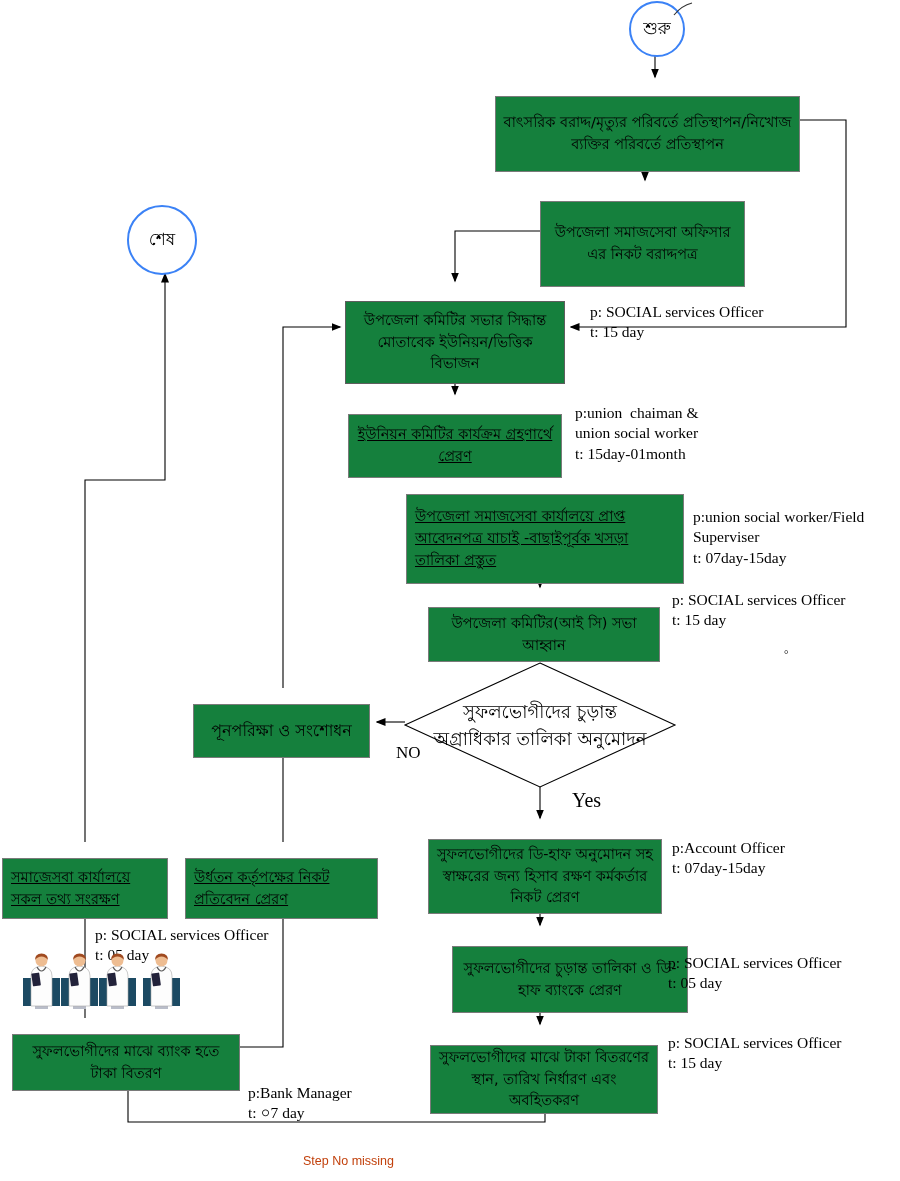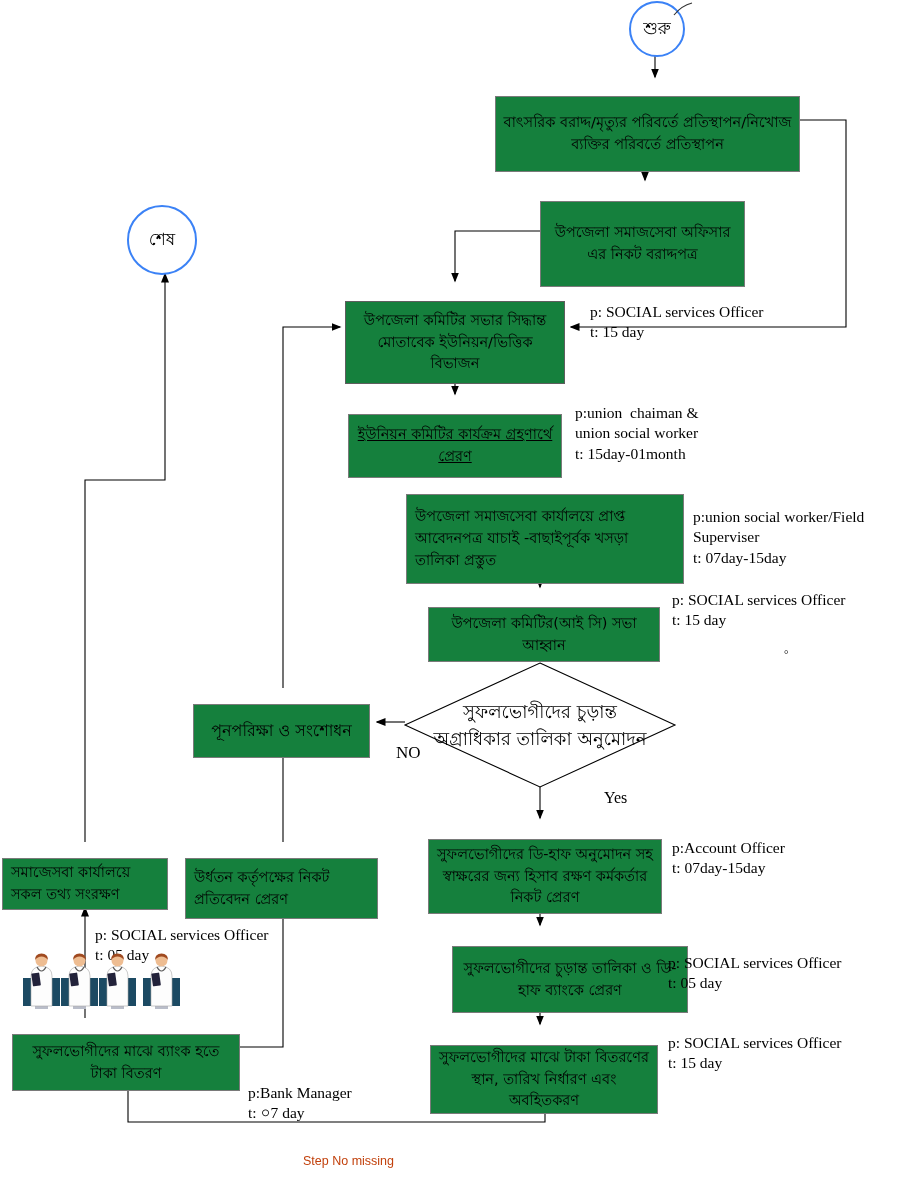--- a/index.html
+++ b/index.html
@@ -9,7 +9,7 @@
   .box{position:absolute;background:#15803d;border:1px solid #7a7a7a;box-sizing:border-box;
        display:flex;align-items:center;justify-content:center;text-align:center;
        font-size:14.5px;line-height:1.5;z-index:2;padding:2px 6px;margin-top:16px;}
-  .box.leftalign{justify-content:flex-start;text-align:left;padding:10px 8px;}
+  .box.leftalign{justify-content:flex-start;text-align:left;padding:10px 8px;text-decoration:underline;}
   .circle{position:absolute;background:#fff;border:2px solid #3b82f6;border-radius:50%;
           display:flex;align-items:center;justify-content:center;z-index:2;}
   .diamond-label{position:absolute;z-index:2;display:flex;align-items:center;justify-content:center;

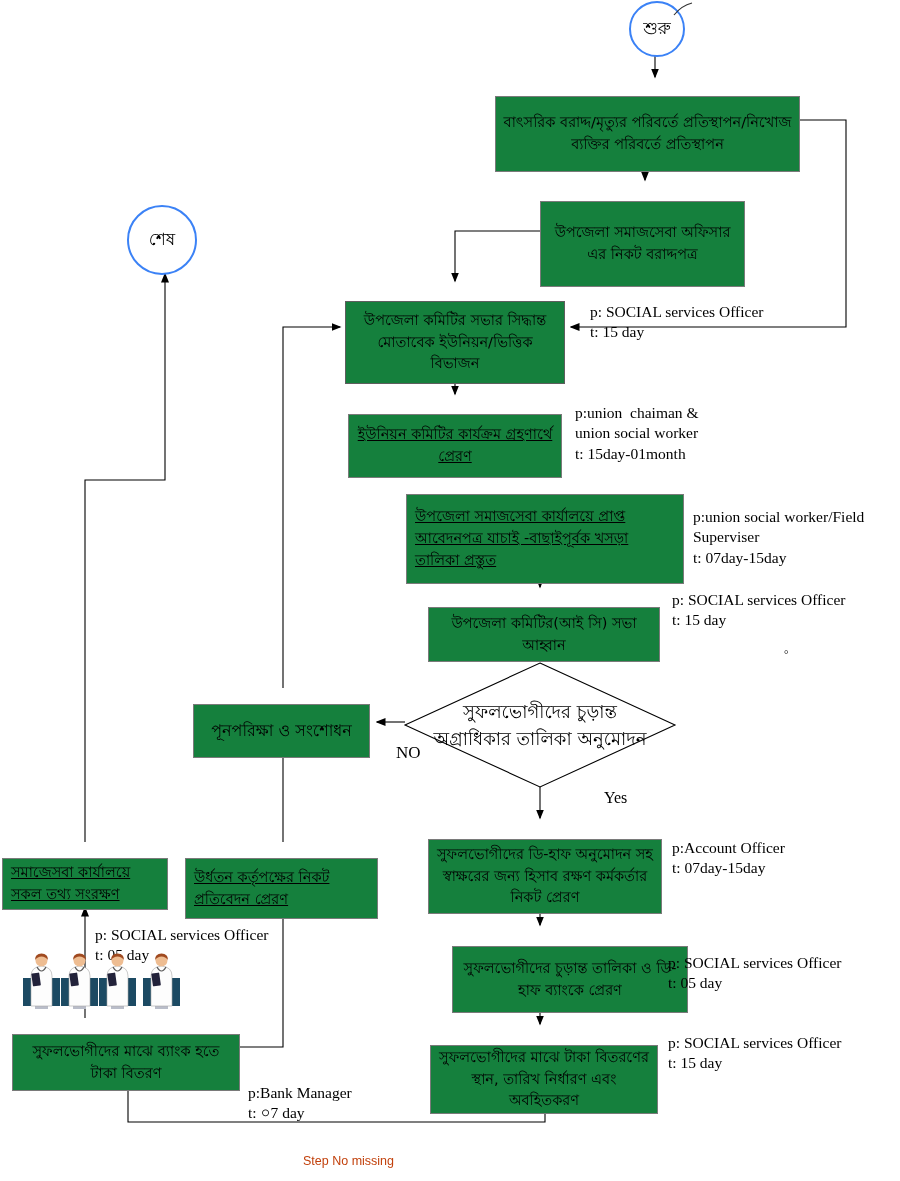--- a/index.html
+++ b/index.html
@@ -83,7 +83,7 @@
   <div class="box" style="left:12px;top:1018px;width:228px;height:57px;">সুফলভোগীদের মাঝে ব্যাংক হতে টাকা বিতরণ</div>
 
   <div class="branch-label" style="left:396px;top:743px;font-size:17px;">NO</div>
-  <div class="branch-label" style="left:572px;top:789px;font-size:16px;margin-left:32px;">Yes</div>
+  <div class="branch-label" style="left:572px;top:789px;font-size:20px;">Yes</div>
 
   <div class="ann" style="left:590px;top:302px;">p: SOCIAL services Officer
 t: 15 day</div>

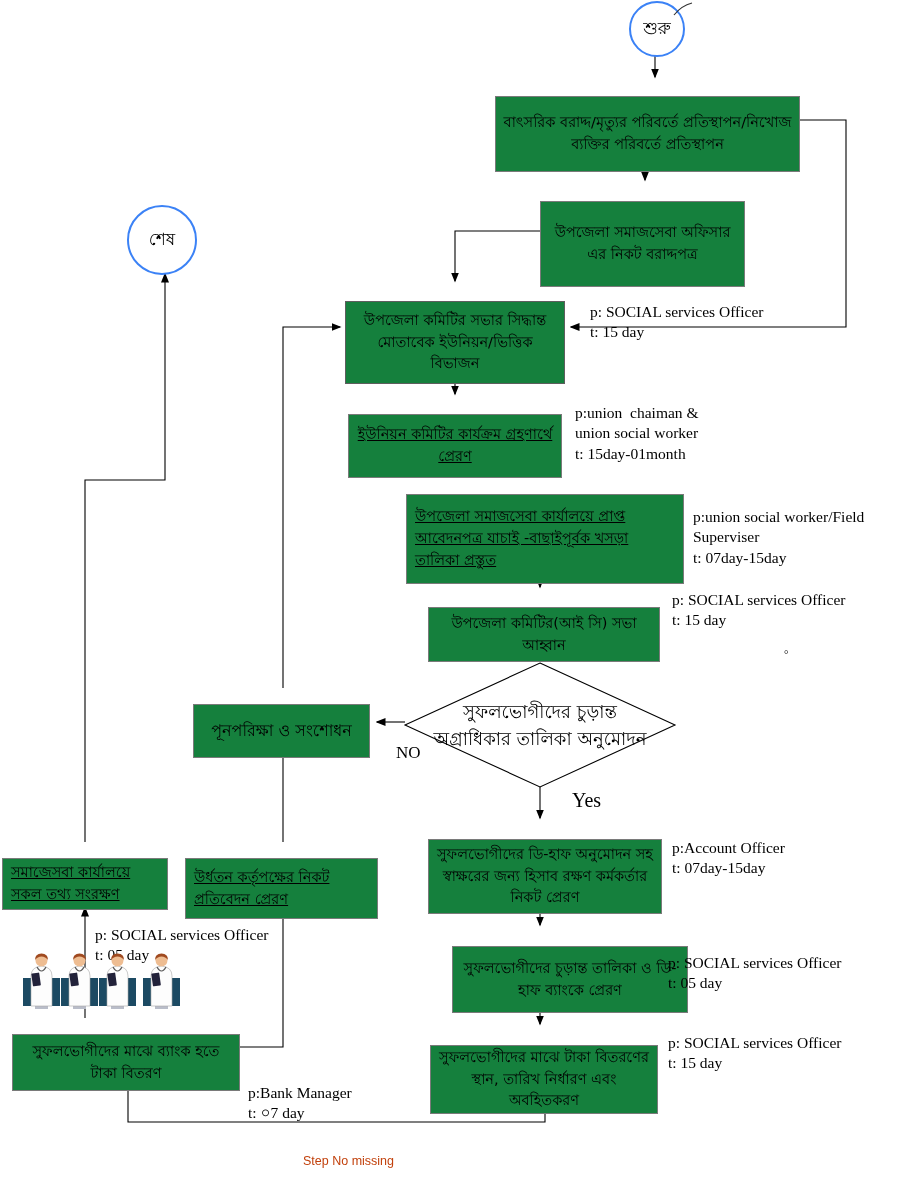--- a/index.html
+++ b/index.html
@@ -78,7 +78,7 @@
   <div class="box" style="left:428px;top:823px;width:234px;height:75px;">সুফলভোগীদের ডি-হাফ অনুমোদন সহ স্বাক্ষরের জন্য হিসাব রক্ষণ কর্মকর্তার নিকট প্রেরণ</div>
   <div class="box" style="left:452px;top:930px;width:236px;height:67px;">সুফলভোগীদের চুড়ান্ত তালিকা ও ডি-হাফ ব্যাংকে প্রেরণ</div>
   <div class="box" style="left:430px;top:1029px;width:228px;height:69px;">সুফলভোগীদের মাঝে টাকা বিতরণের স্থান, তারিখ নির্ধারণ এবং অবহিতকরণ</div>
-  <div class="box leftalign" style="left:2px;top:842px;width:166px;height:52px;">সমাজেসবা কার্যালয়ে সকল তথ্য সংরক্ষণ</div>
+  <div class="box leftalign" style="left:2px;top:842px;width:166px;height:61px;">সমাজেসবা কার্যালয়ে সকল তথ্য সংরক্ষণ</div>
   <div class="box leftalign" style="left:185px;top:842px;width:193px;height:61px;">উর্ধতন কর্তৃপক্ষের নিকট প্রতিবেদন প্রেরণ</div>
   <div class="box" style="left:12px;top:1018px;width:228px;height:57px;">সুফলভোগীদের মাঝে ব্যাংক হতে টাকা বিতরণ</div>
 

